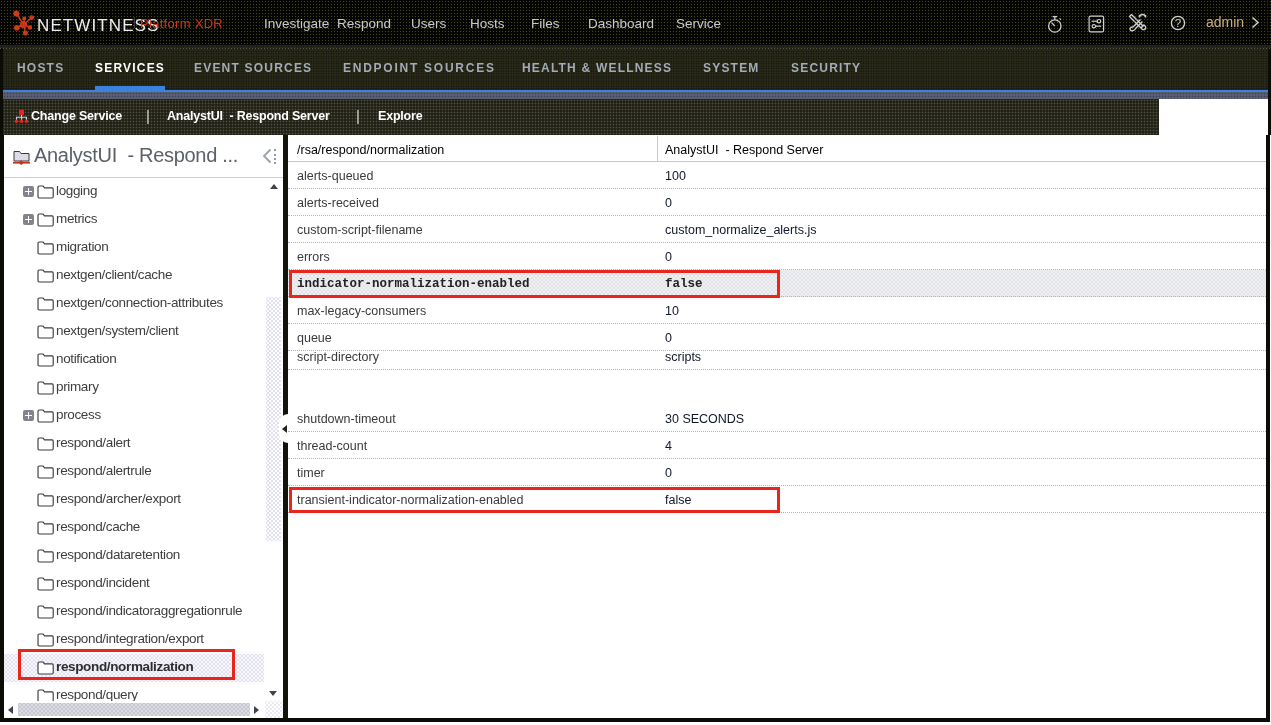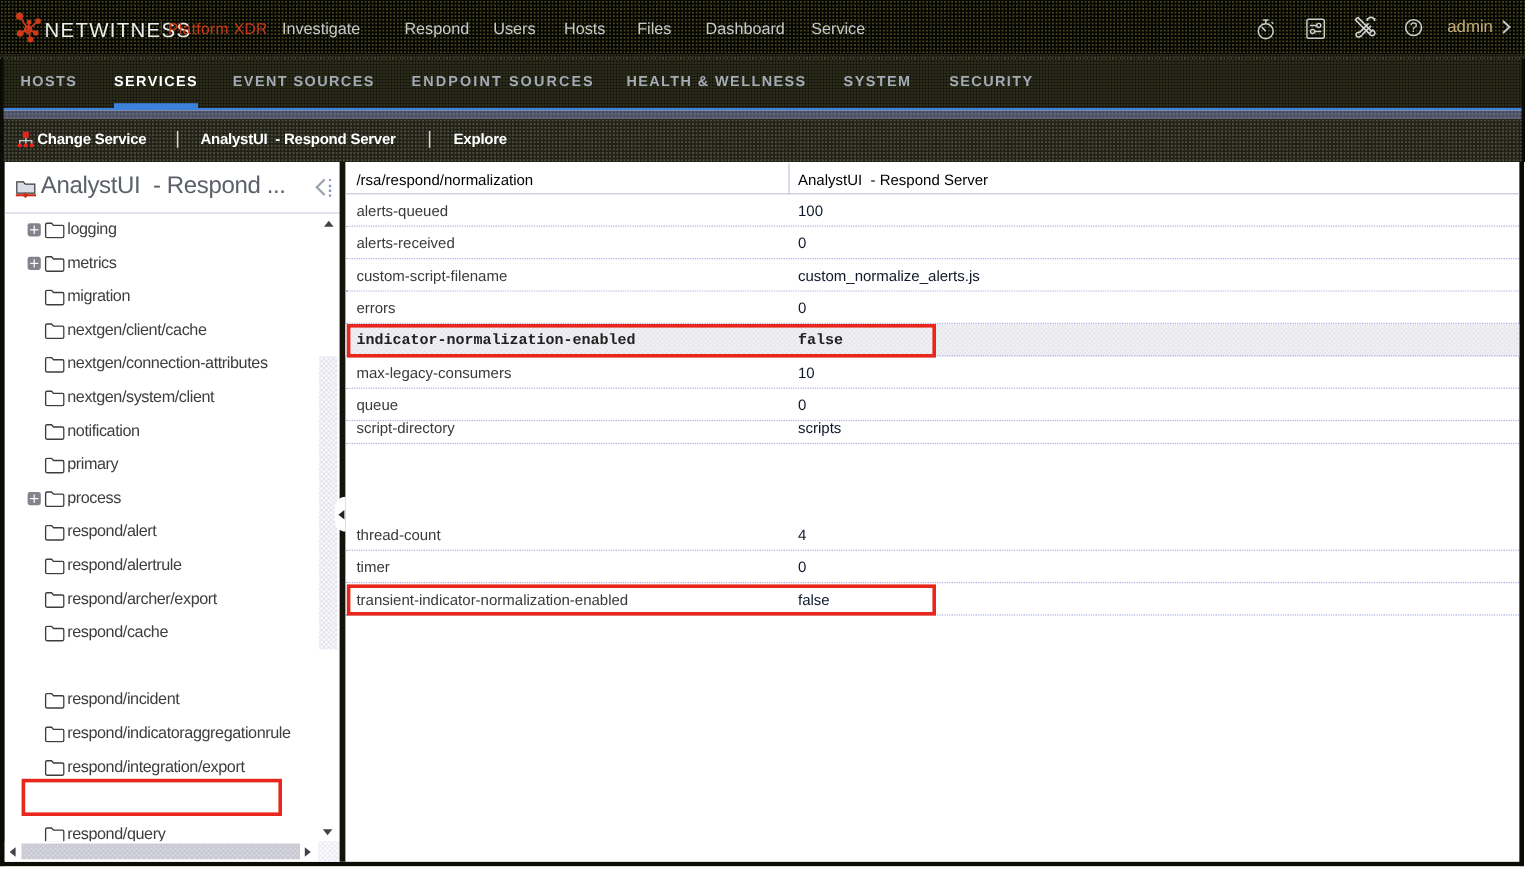--- a/index.html
+++ b/index.html
@@ -129,7 +129,7 @@
 <div id="nwname">NETWITNESS</div>
 <div class="abs" style="left:134px;top:17px;width:1px;height:11px;background:#3f3f3f"></div>
 <div id="nwplat">Platform XDR</div>
-<div class="menu" style="left:235px">Investigate</div>
+<div class="menu" style="left:264px">Investigate</div>
 <div class="menu" style="left:337px">Respond</div>
 <div class="menu" style="left:411px">Users</div>
 <div class="menu" style="left:470px">Hosts</div>

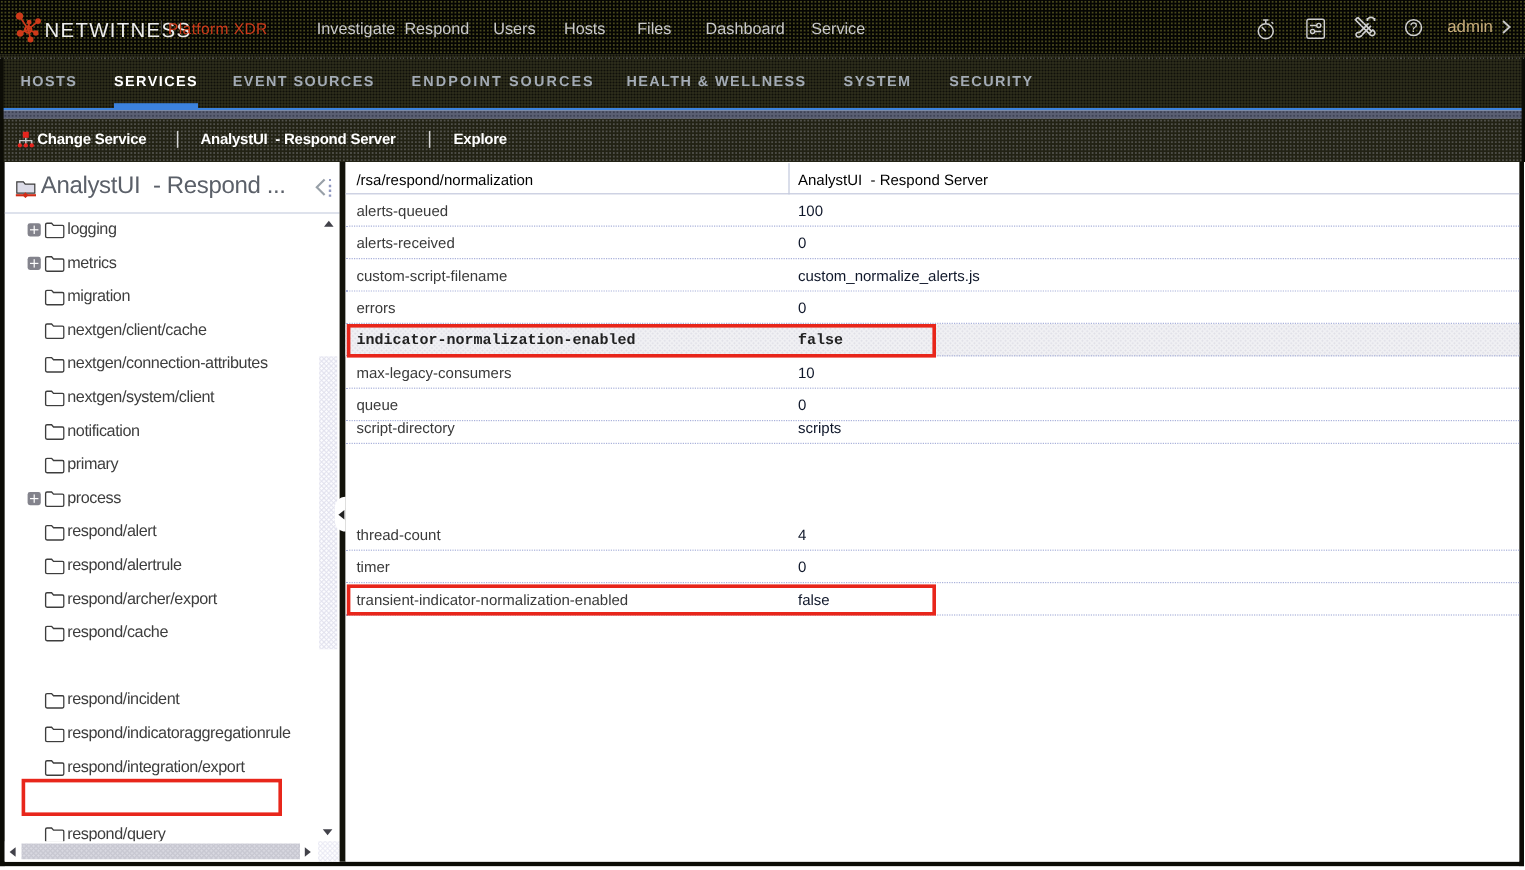--- a/index.html
+++ b/index.html
@@ -29,7 +29,7 @@
   background-image: radial-gradient(circle, #3d4254 0.7px, transparent 1.1px); background-size:3px 3px;}
 
 
-#crumb { left:0; top:99px; width:1271px; height:36px;
+#crumb { left:0; top:99px; width:1159px; height:36px;
   background-color:#222214;
   background-image: radial-gradient(circle, #50504a 0.7px, transparent 1.1px);
   background-size: 3px 3px; }

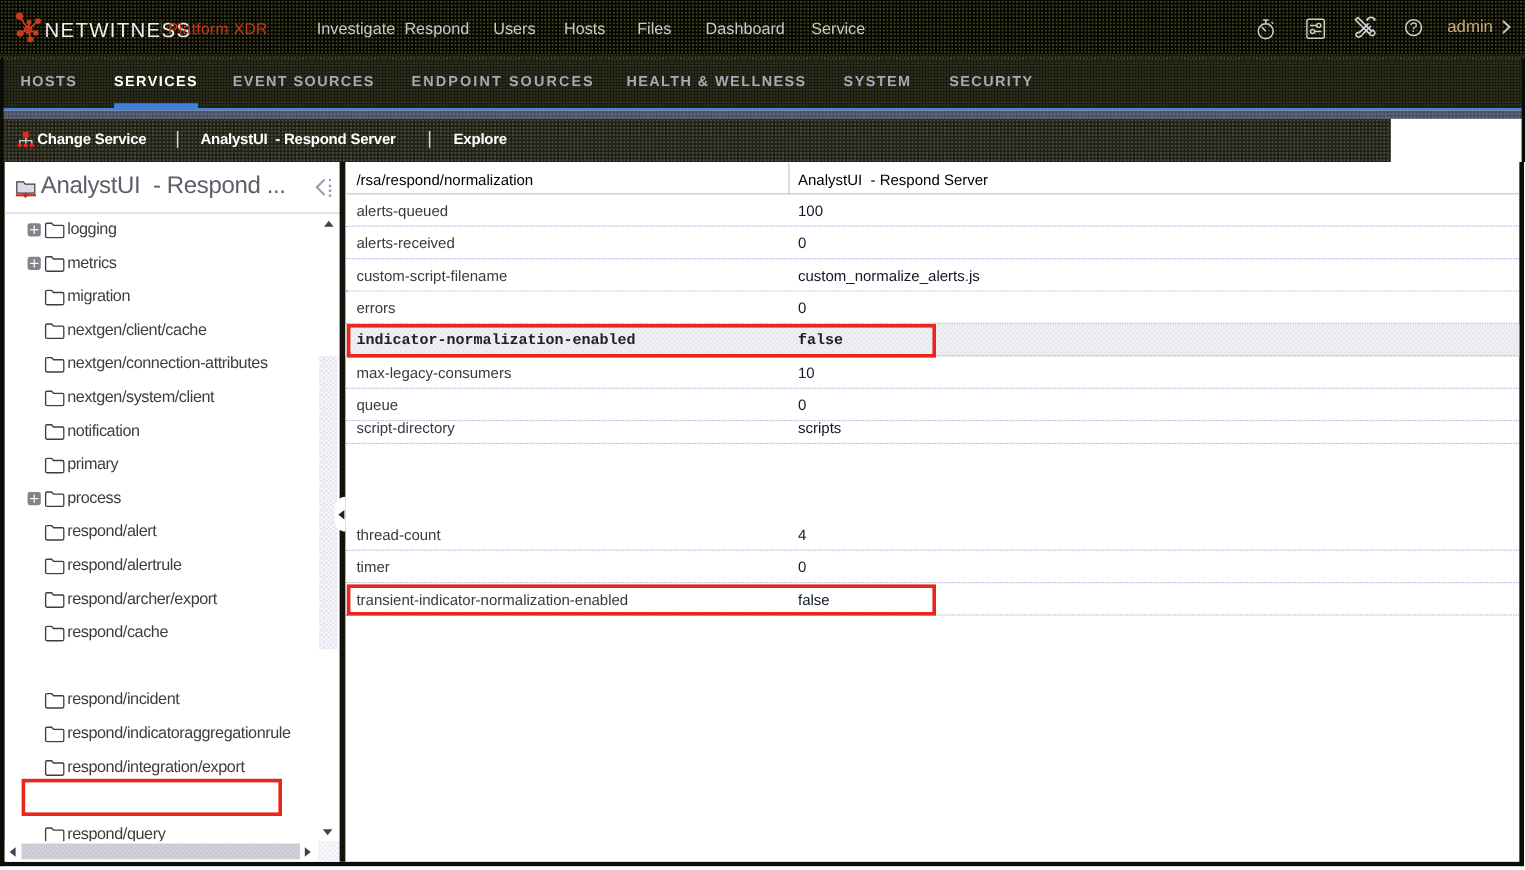--- a/index.html
+++ b/index.html
@@ -374,6 +374,10 @@
       <div class="k">script-directory</div>
       <div class="v">scripts</div>
     </div>
+<div class="grow" style="top:270px">
+      <div class="k">shutdown-timeout</div>
+      <div class="v">30 SECONDS</div>
+    </div>
 <div class="grow" style="top:297px">
       <div class="k">thread-count</div>
       <div class="v">4</div>

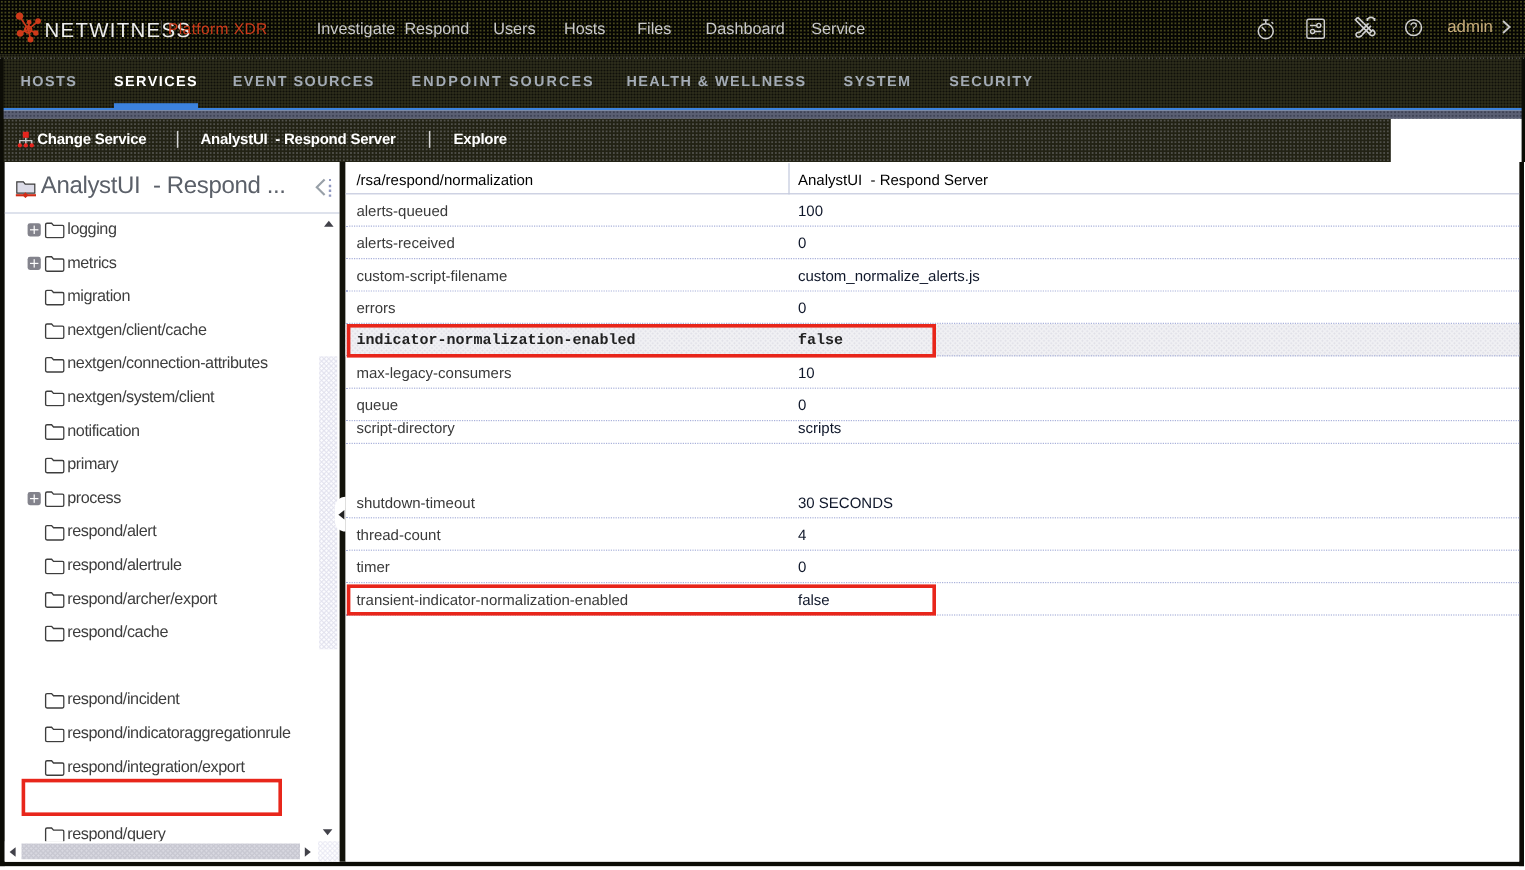--- a/index.html
+++ b/index.html
@@ -296,6 +296,12 @@
       </svg>
       <div class="lbl">respond/cache</div>
     </div>
+<div class="trow" style="top:407px">
+      <svg class="abs" style="left:33px;top:7px" width="17" height="14" viewBox="0 0 17 14">
+<path d="M1 2.2 C1 1.5 1.5 1 2.2 1 L6 1 L7.6 2.8 L15 2.8 C15.7 2.8 16.2 3.3 16.2 4 L16.2 11.8 C16.2 12.5 15.7 13 15 13 L2.2 13 C1.5 13 1 12.5 1 11.8 Z" fill="#fff" stroke="#3d3d3d" stroke-width="1.15"></path>
+      </svg>
+      <div class="lbl">respond/dataretention</div>
+    </div>
 <div class="trow" style="top:435px">
       <svg class="abs" style="left:33px;top:7px" width="17" height="14" viewBox="0 0 17 14">
 <path d="M1 2.2 C1 1.5 1.5 1 2.2 1 L6 1 L7.6 2.8 L15 2.8 C15.7 2.8 16.2 3.3 16.2 4 L16.2 11.8 C16.2 12.5 15.7 13 15 13 L2.2 13 C1.5 13 1 12.5 1 11.8 Z" fill="#fff" stroke="#3d3d3d" stroke-width="1.15"></path>

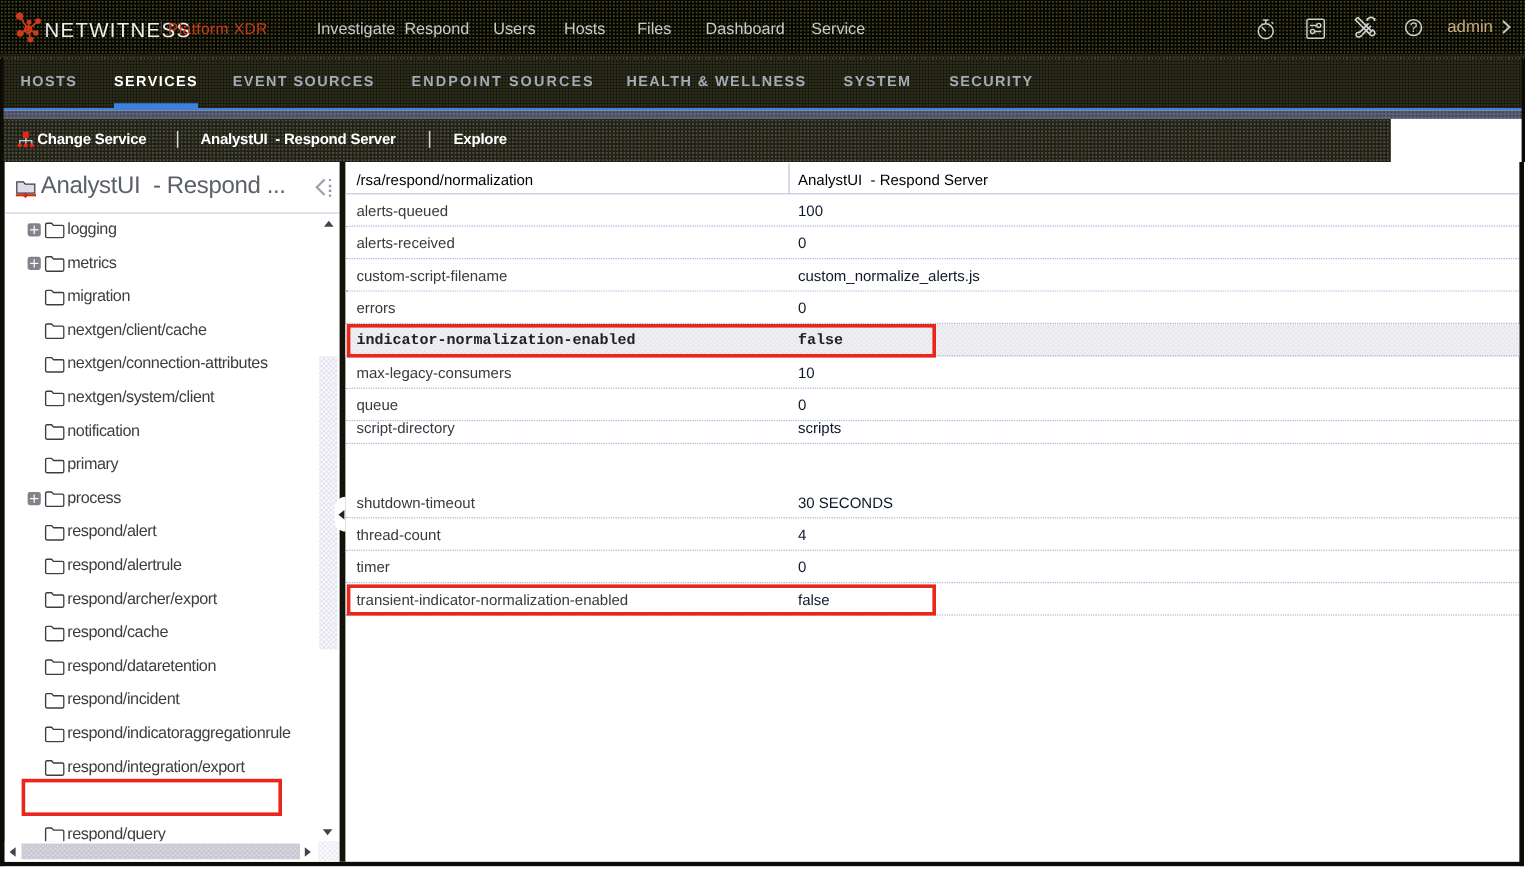--- a/index.html
+++ b/index.html
@@ -320,6 +320,12 @@
       </svg>
       <div class="lbl">respond/integration/export</div>
     </div>
+<div class="trow selrow" style="top:519px">
+      <svg class="abs" style="left:33px;top:7px" width="17" height="14" viewBox="0 0 17 14">
+<path d="M1 2.2 C1 1.5 1.5 1 2.2 1 L6 1 L7.6 2.8 L15 2.8 C15.7 2.8 16.2 3.3 16.2 4 L16.2 11.8 C16.2 12.5 15.7 13 15 13 L2.2 13 C1.5 13 1 12.5 1 11.8 Z" fill="#fff" stroke="#3d3d3d" stroke-width="1.15"></path>
+      </svg>
+      <div class="lbl">respond/normalization</div>
+    </div>
 <div class="trow" style="top:547px">
       <svg class="abs" style="left:33px;top:7px" width="17" height="14" viewBox="0 0 17 14">
 <path d="M1 2.2 C1 1.5 1.5 1 2.2 1 L6 1 L7.6 2.8 L15 2.8 C15.7 2.8 16.2 3.3 16.2 4 L16.2 11.8 C16.2 12.5 15.7 13 15 13 L2.2 13 C1.5 13 1 12.5 1 11.8 Z" fill="#fff" stroke="#3d3d3d" stroke-width="1.15"></path>

